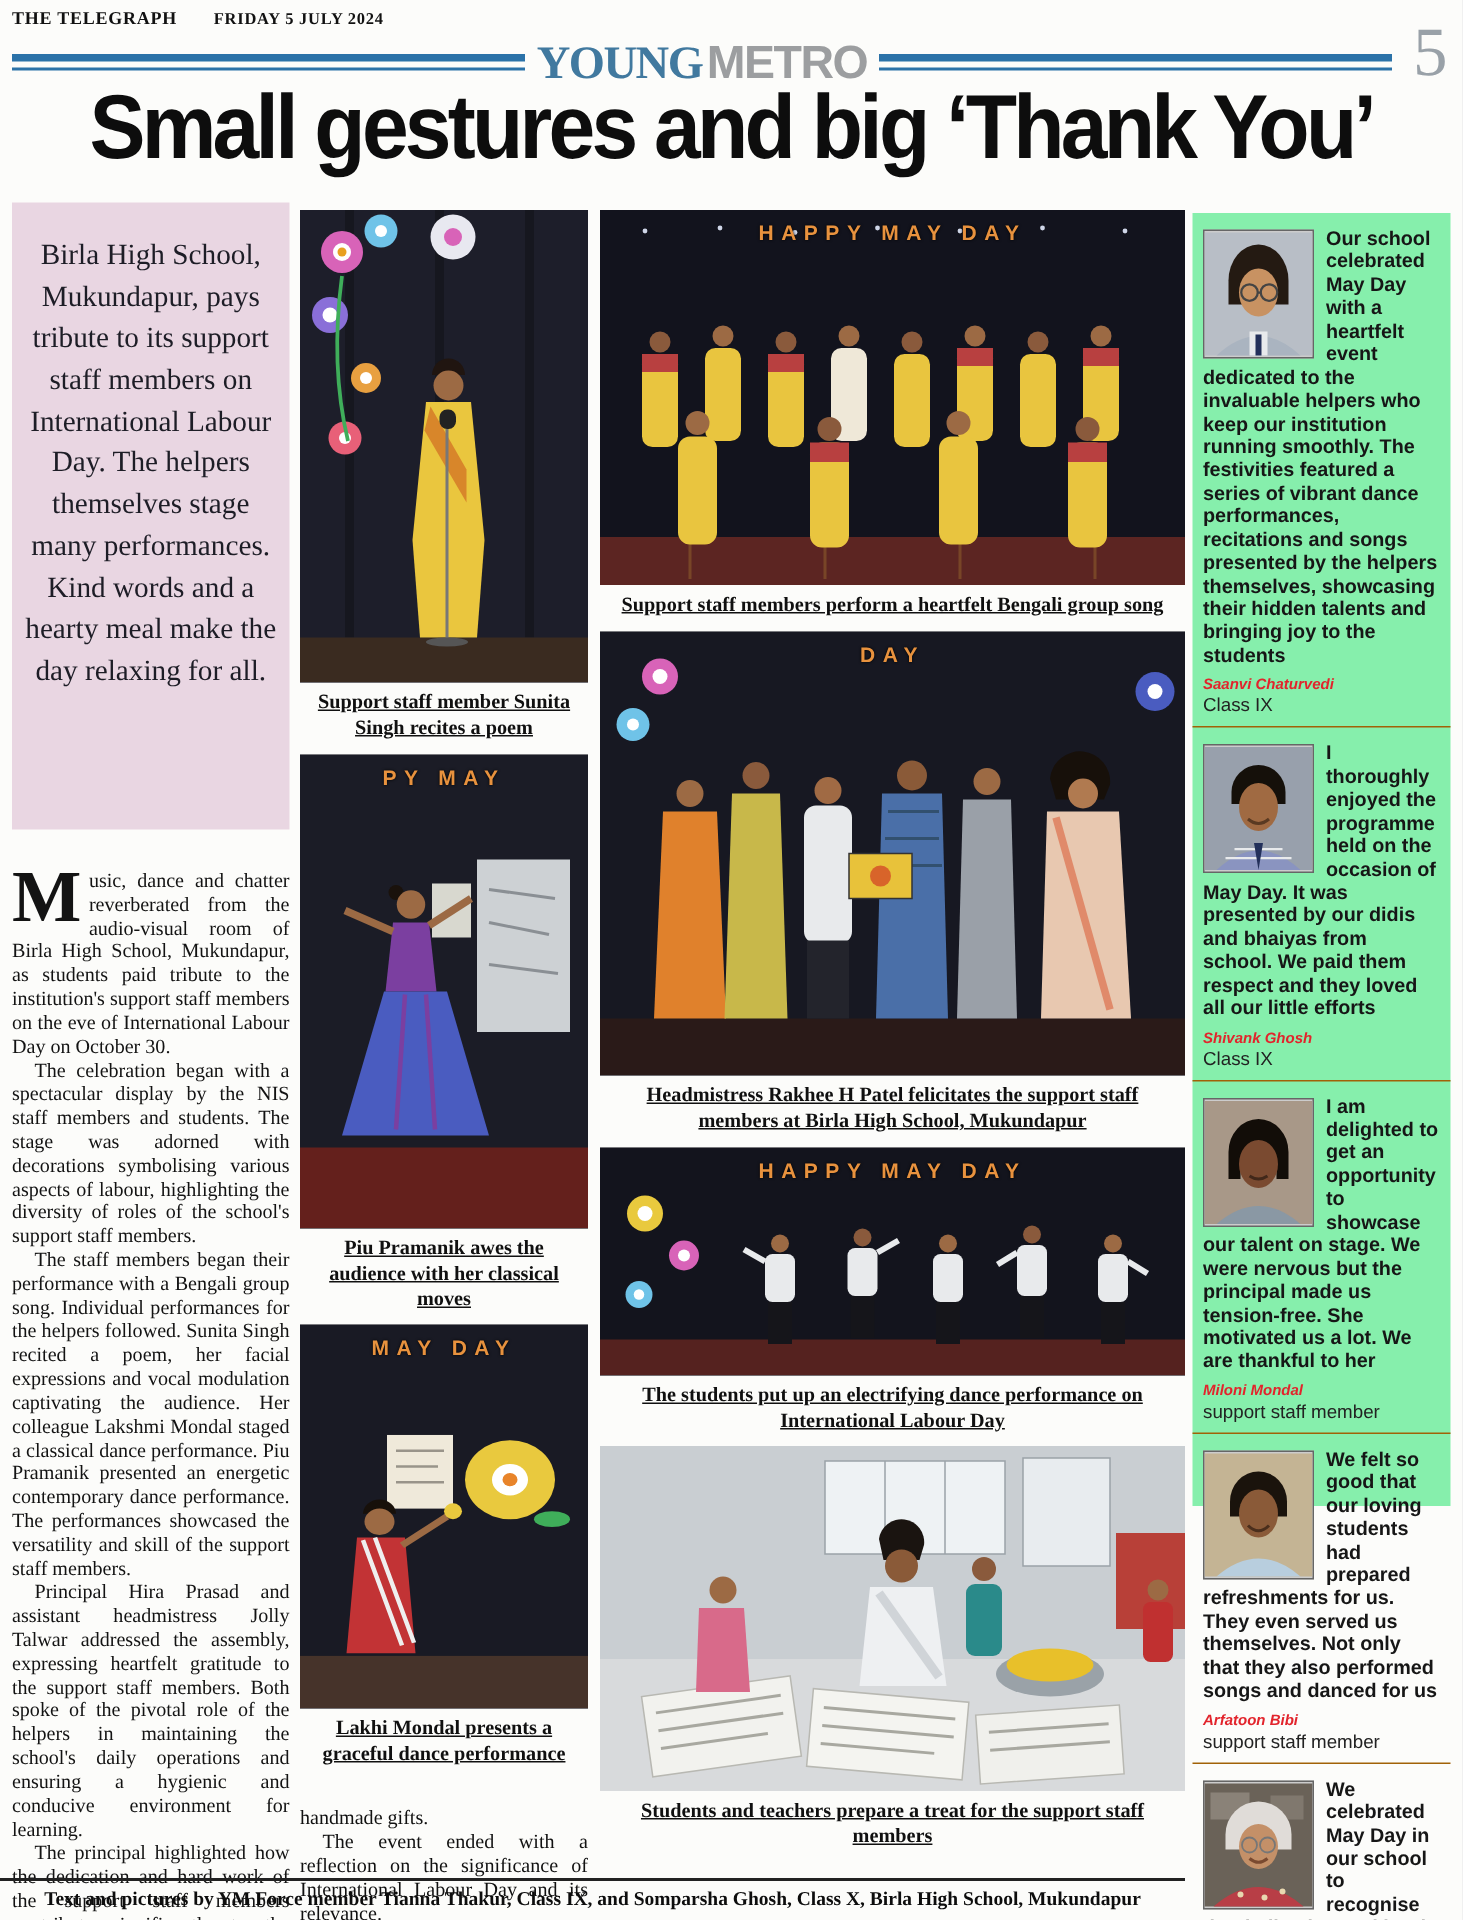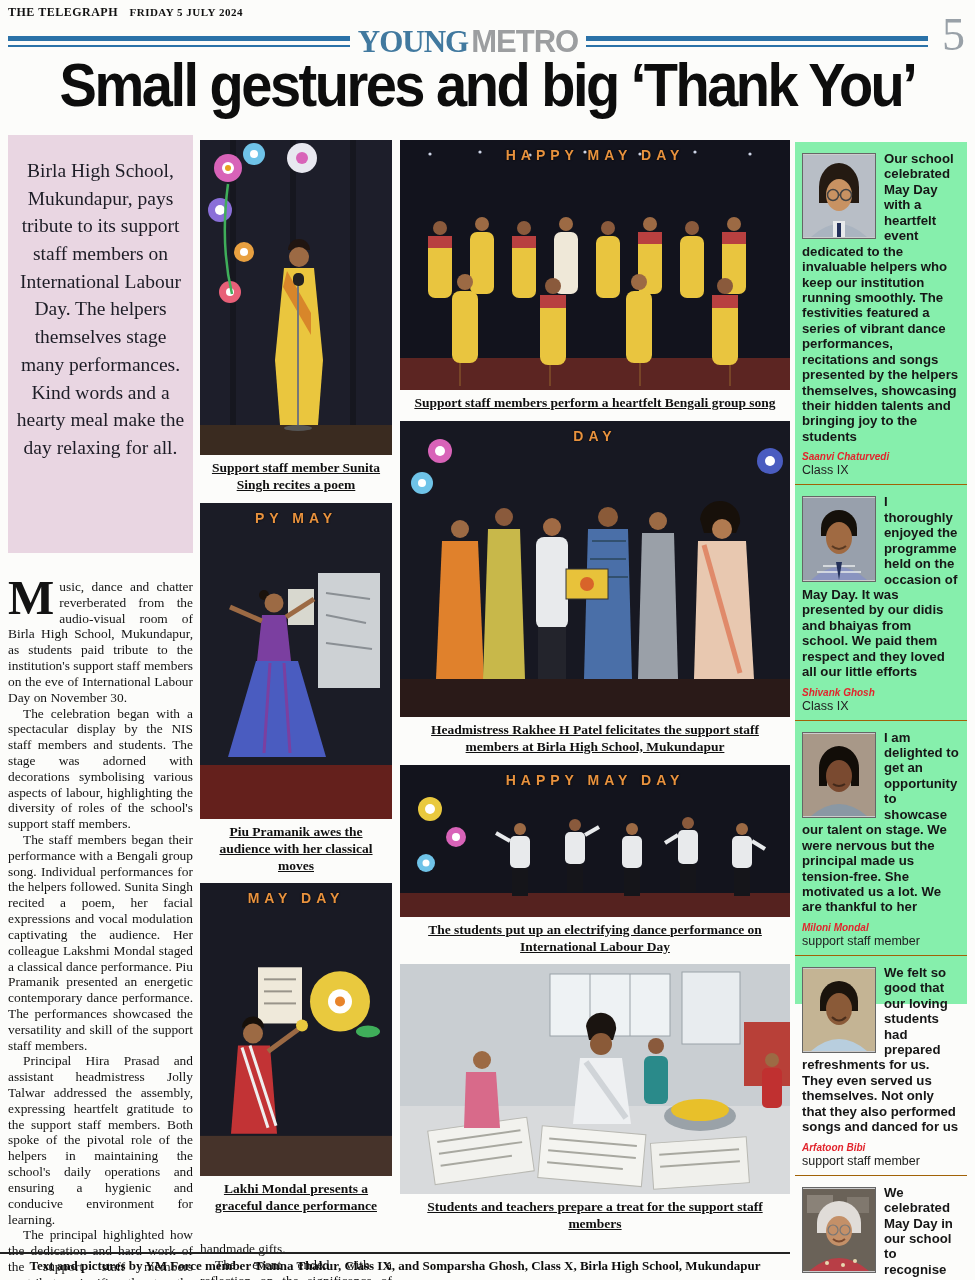--- a/index.html
+++ b/index.html
@@ -7,7 +7,7 @@
         font-family:"Liberation Serif",serif;color:#111;}
   
   .topbar{position:absolute;top:5px;left:8px;font-size:12px;font-weight:bold;letter-spacing:.5px;}
-  .topbar .date{font-weight:bold;font-size:11px;margin-left:8px;}
+  .topbar .date{font-weight:bold;font-size:11px;margin-left:21px;}
   .band{position:absolute;top:26px;left:8px;width:920px;display:flex;align-items:center;}
   .rule{flex:1;height:4px;border-top:5px solid #2b72a8;border-bottom:2px solid #2b72a8;}
   .wordmark{padding:0 8px;white-space:nowrap;line-height:1;}

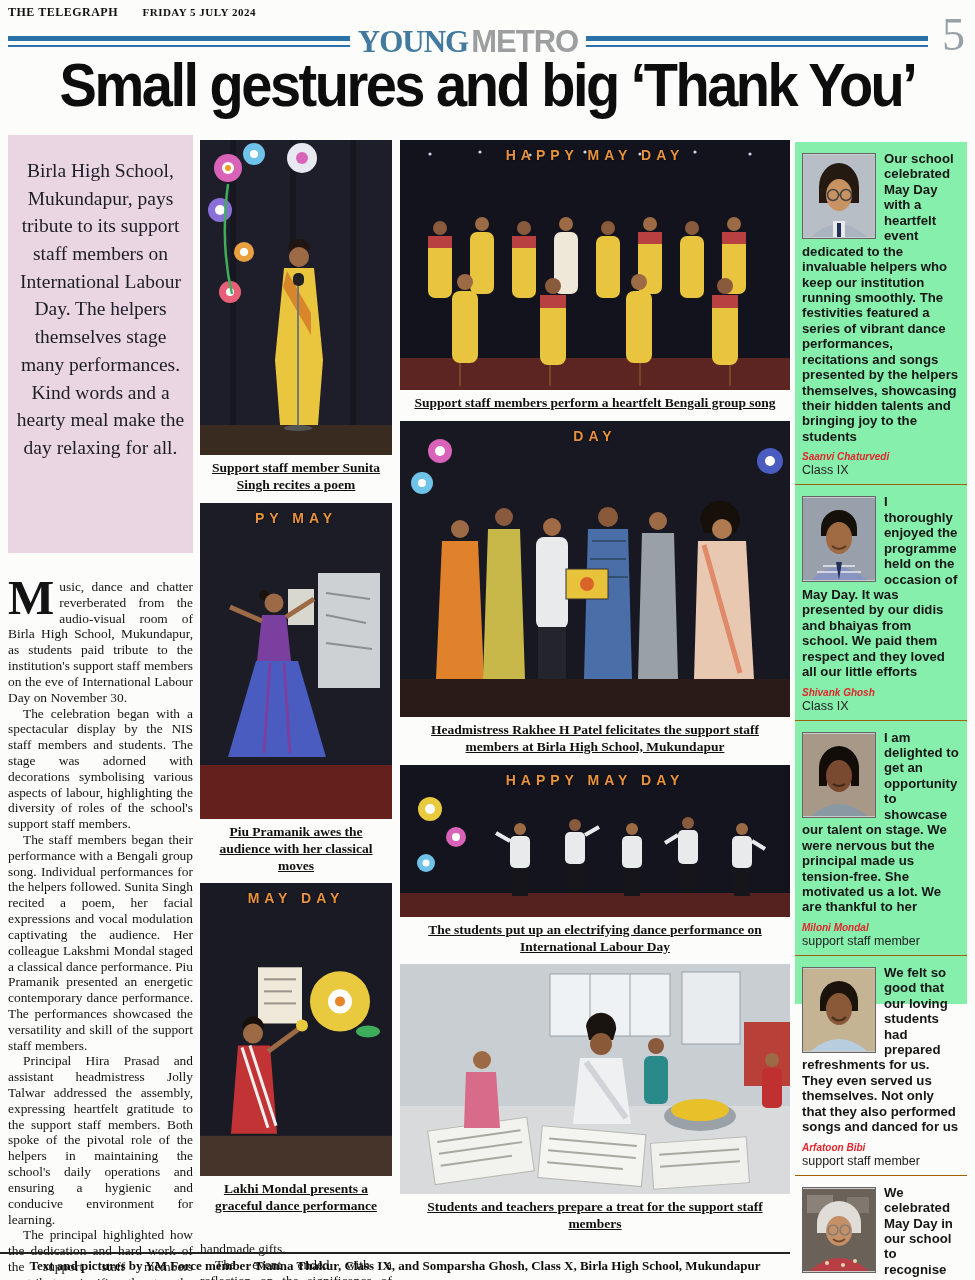--- a/index.html
+++ b/index.html
@@ -82,7 +82,7 @@
       <p>Birla High School, Mukundapur, pays tribute to its support staff members on International Labour Day. The helpers themselves stage many performances. Kind words and a hearty meal make the day relaxing for all.</p>
     </div>
     <div class="article">
-      <p><span class="dropcap">M</span><span>usic, dance and chatter reverberated from the audio-visual room of Birla High School, Mukundapur, as students paid tribute to the institution's support staff members on the eve of International Labour Day on November 30.</span></p>
+      <p><span class="dropcap">M</span><span>usic, dance and chatter reverberated from the audio-visual room of Birla High School, Mukundapur, as students paid tribute to the institution's support staff members on the eve of International Labour Day on October 30.</span></p>
       <p class="ind">The celebration began with a spectacular display by the NIS staff members and students. The stage was adorned with decorations symbolising various aspects of labour, highlighting the diversity of roles of the school's support staff members.</p>
       <p class="ind">The staff members began their performance with a Bengali group song. Individual performances for the helpers followed. Sunita Singh recited a poem, her facial expressions and vocal modulation captivating the audience. Her colleague Lakshmi Mondal staged a classical dance performance. Piu Pramanik presented an energetic contemporary dance performance. The performances showcased the versatility and skill of the support staff members.</p>
       <p class="ind">Principal Hira Prasad and assistant headmistress Jolly Talwar addressed the assembly, expressing heartfelt gratitude to the support staff members. Both spoke of the pivotal role of the helpers in maintaining the school's daily operations and ensuring a hygienic and conducive environment for learning.</p>

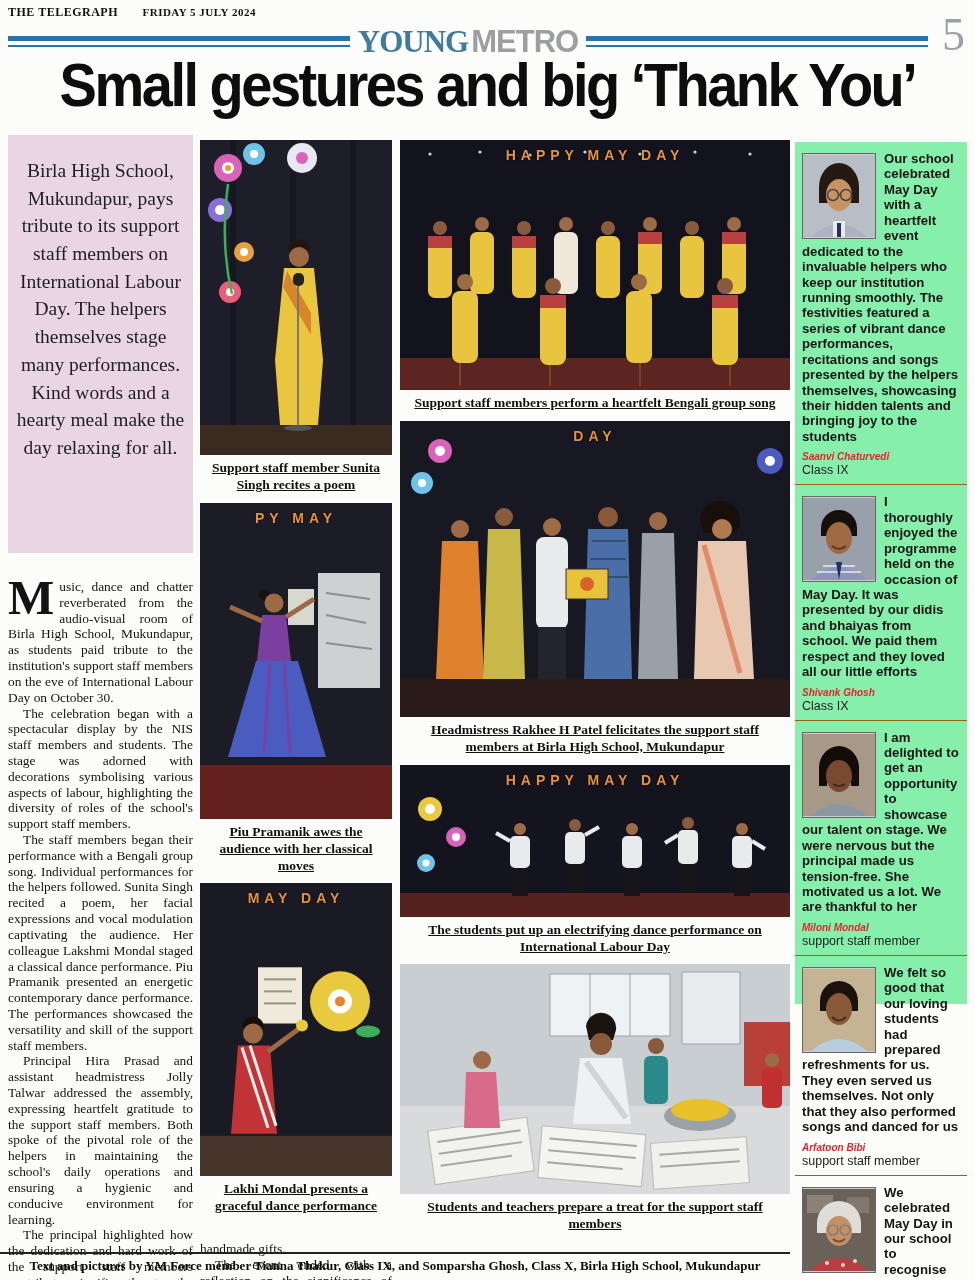--- a/index.html
+++ b/index.html
@@ -150,7 +150,7 @@
     </figure>
 
     <figure>
-      <div class="photo" style="height:293px">
+      <div class="photo" style="height:256px">
         <svg viewBox="0 0 192 292" preserveAspectRatio="none">
           <rect width="192" height="292" fill="#191a24"></rect>
           <rect y="252" width="192" height="40" fill="#46332a"></rect>

